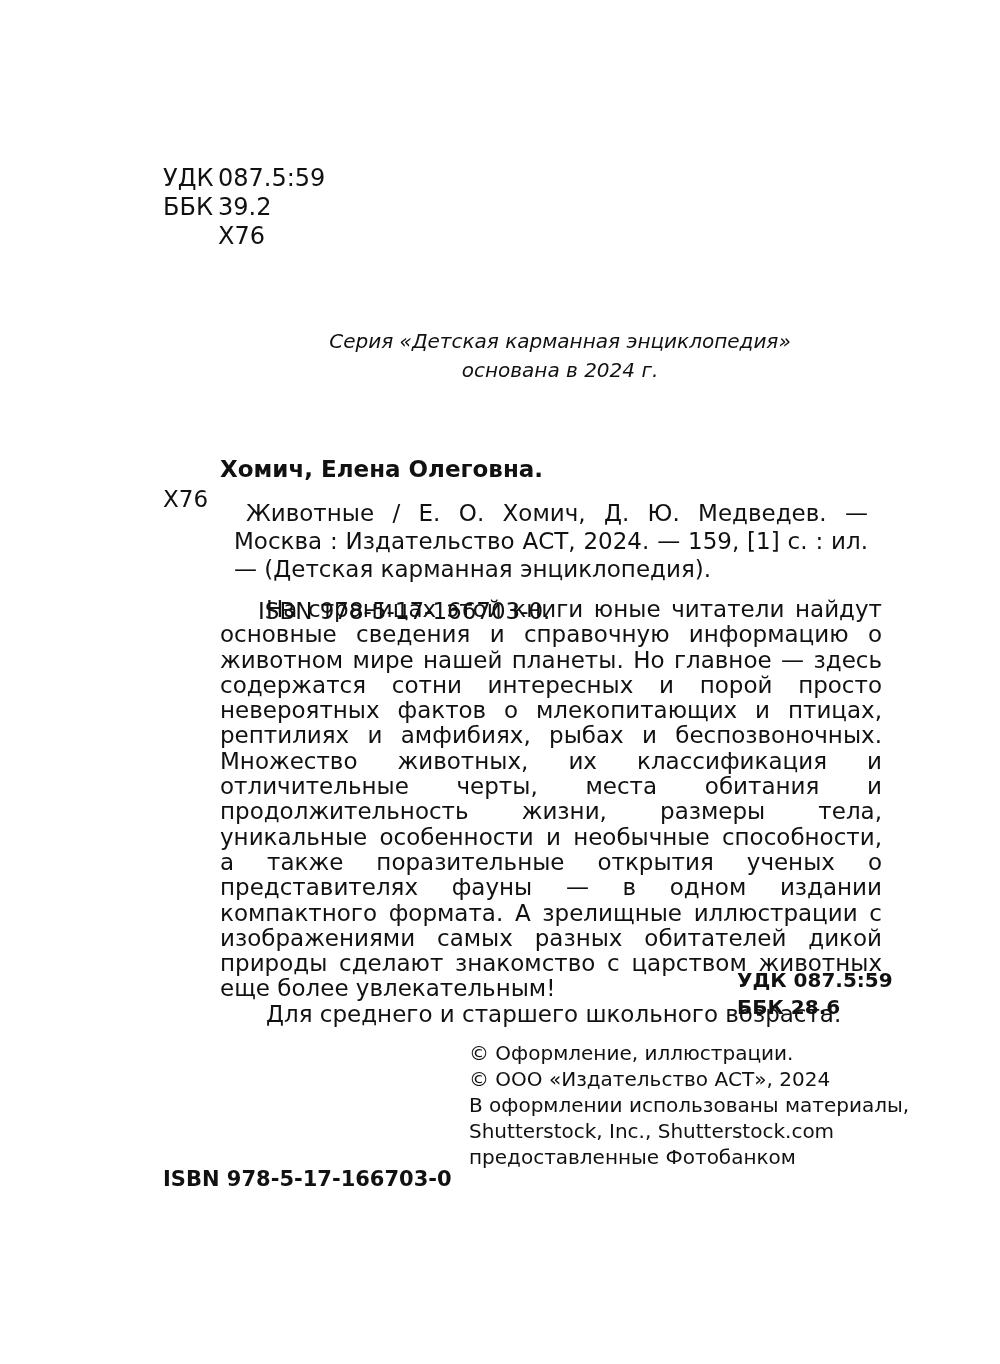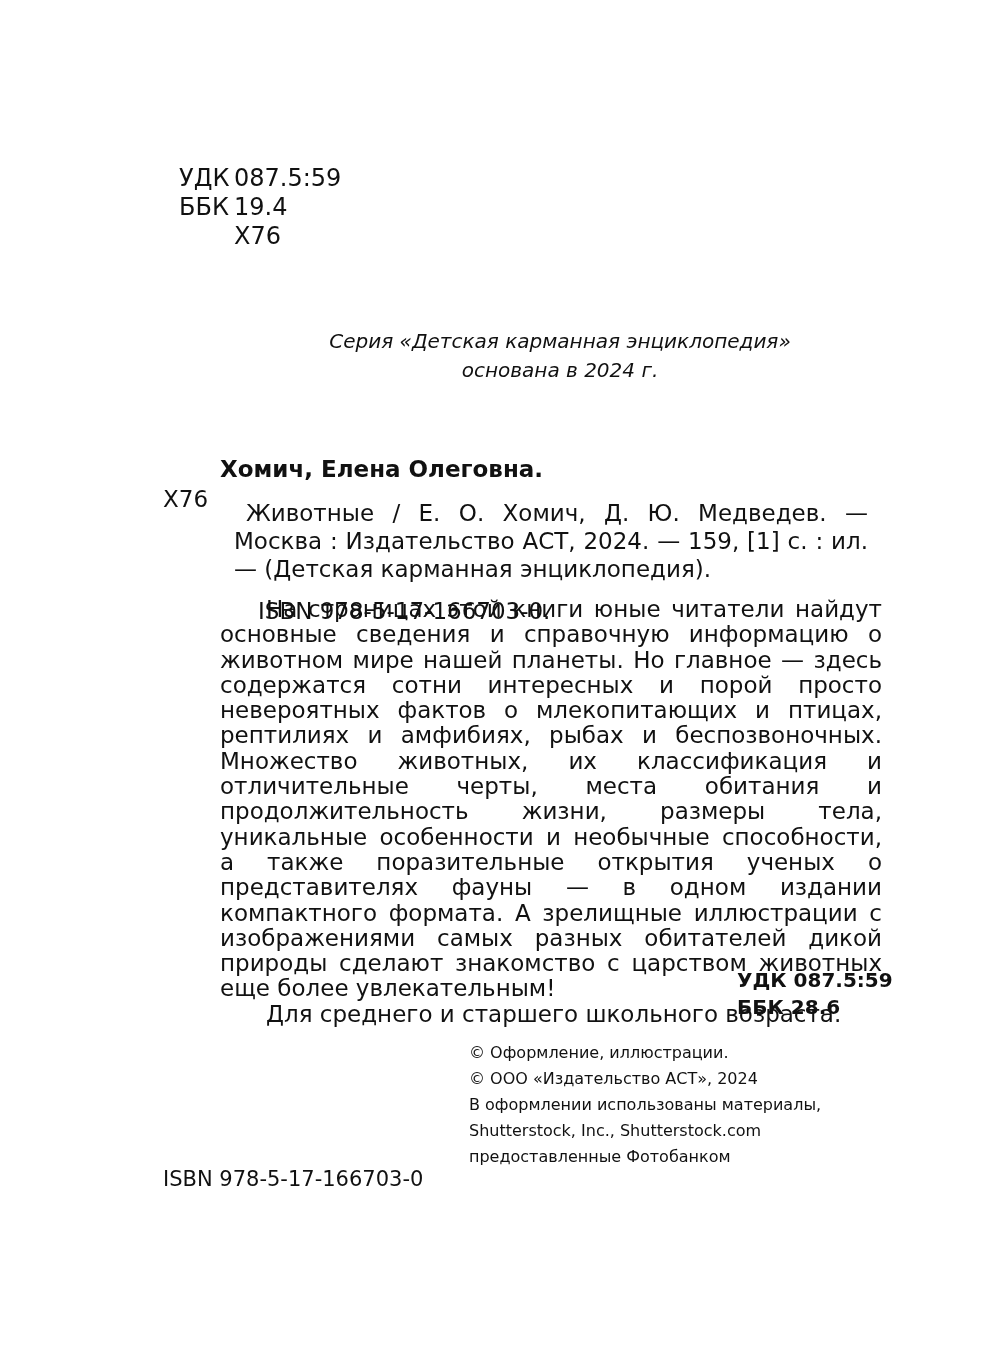--- a/index.html
+++ b/index.html
@@ -25,7 +25,7 @@
       line-height: 29px;
     }
     .class-row { display: flex; }
-    .class-key { width: 55px; margin-left: 16px; }
+    .class-key { width: 55px; }
     .class-val { }
 
     

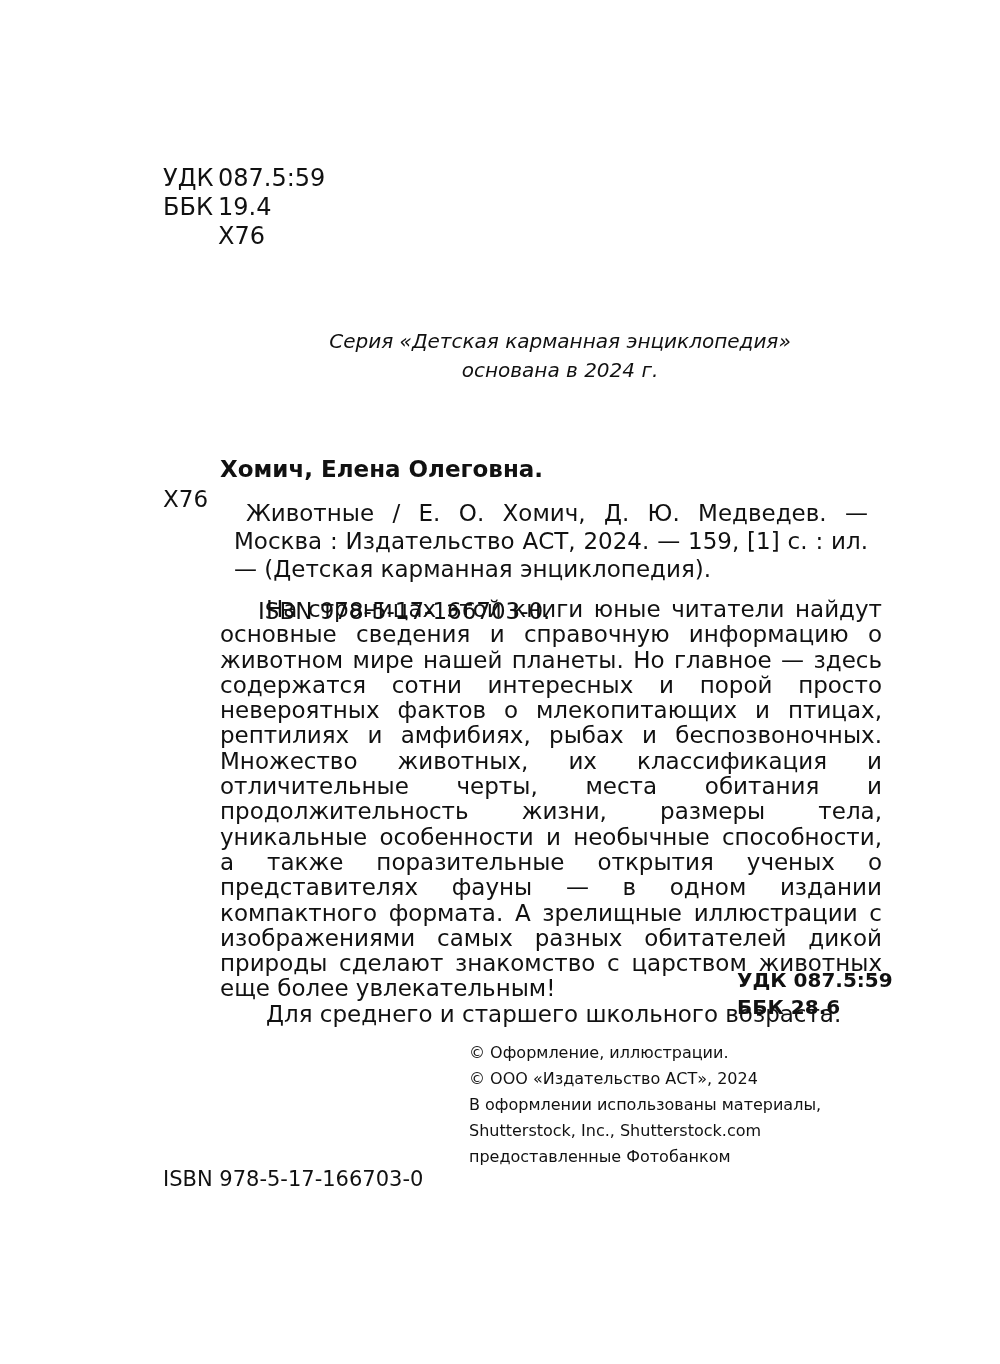--- a/index.html
+++ b/index.html
@@ -111,7 +111,7 @@
   </div>
   <div class="class-row">
     <span class="class-key">ББК</span>
-    <span class="class-val">19.4</span>
+    <span class="class-val">39.2</span>
   </div>
   <div class="class-row">
     <span class="class-key"></span>

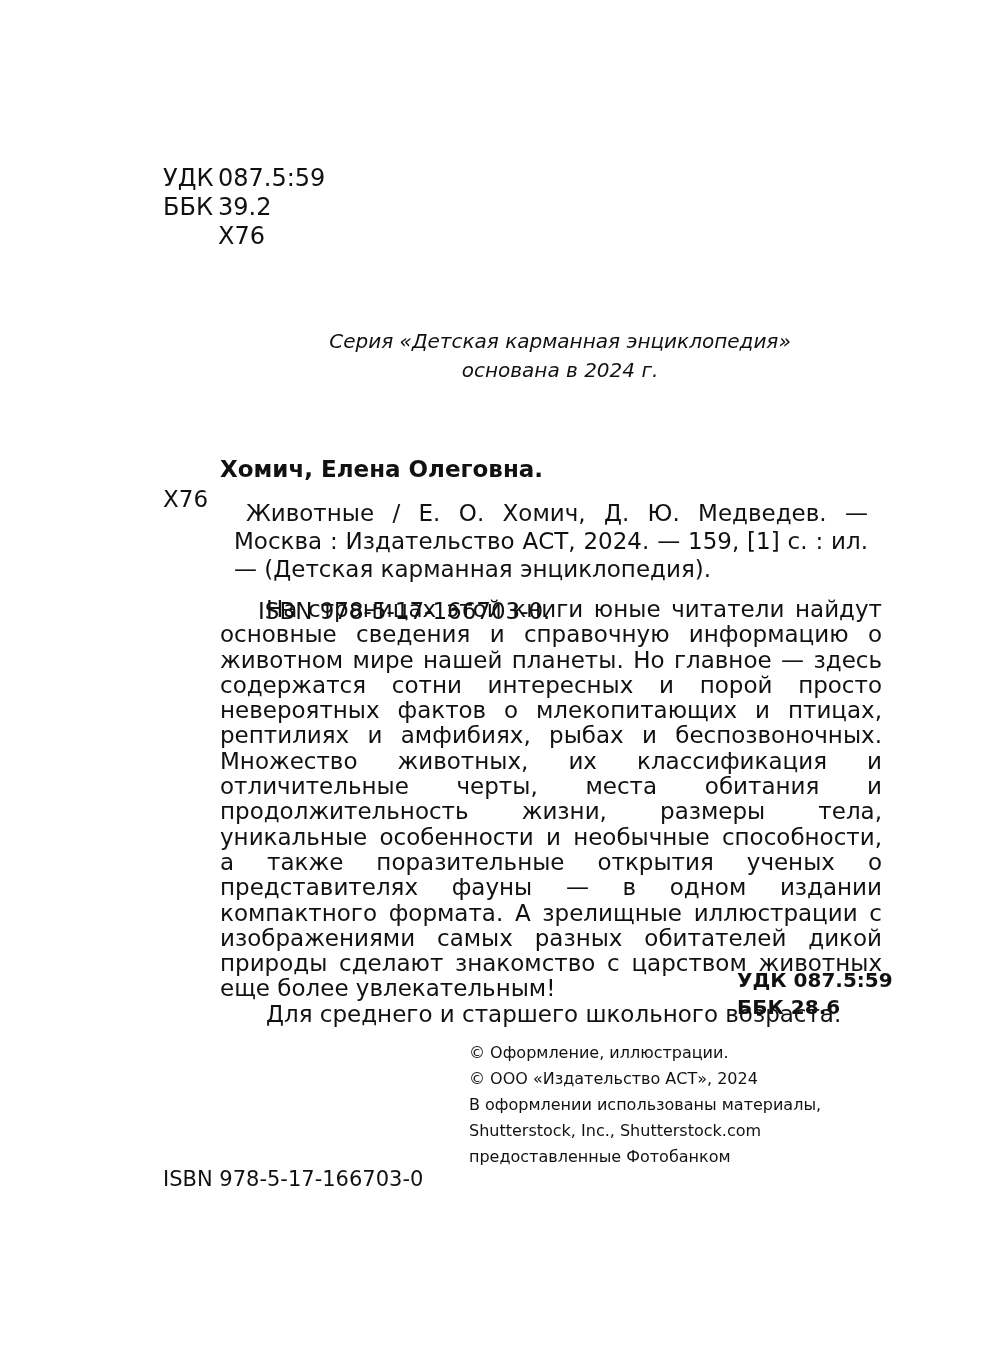--- a/index.html
+++ b/index.html
@@ -88,7 +88,7 @@
     .copyright {
       left: 469px;
       top: 1040px;
-      font-size: 16px;
+      font-size: 20px;
       line-height: 26px;
     }
     .copyright div { white-space: nowrap; }

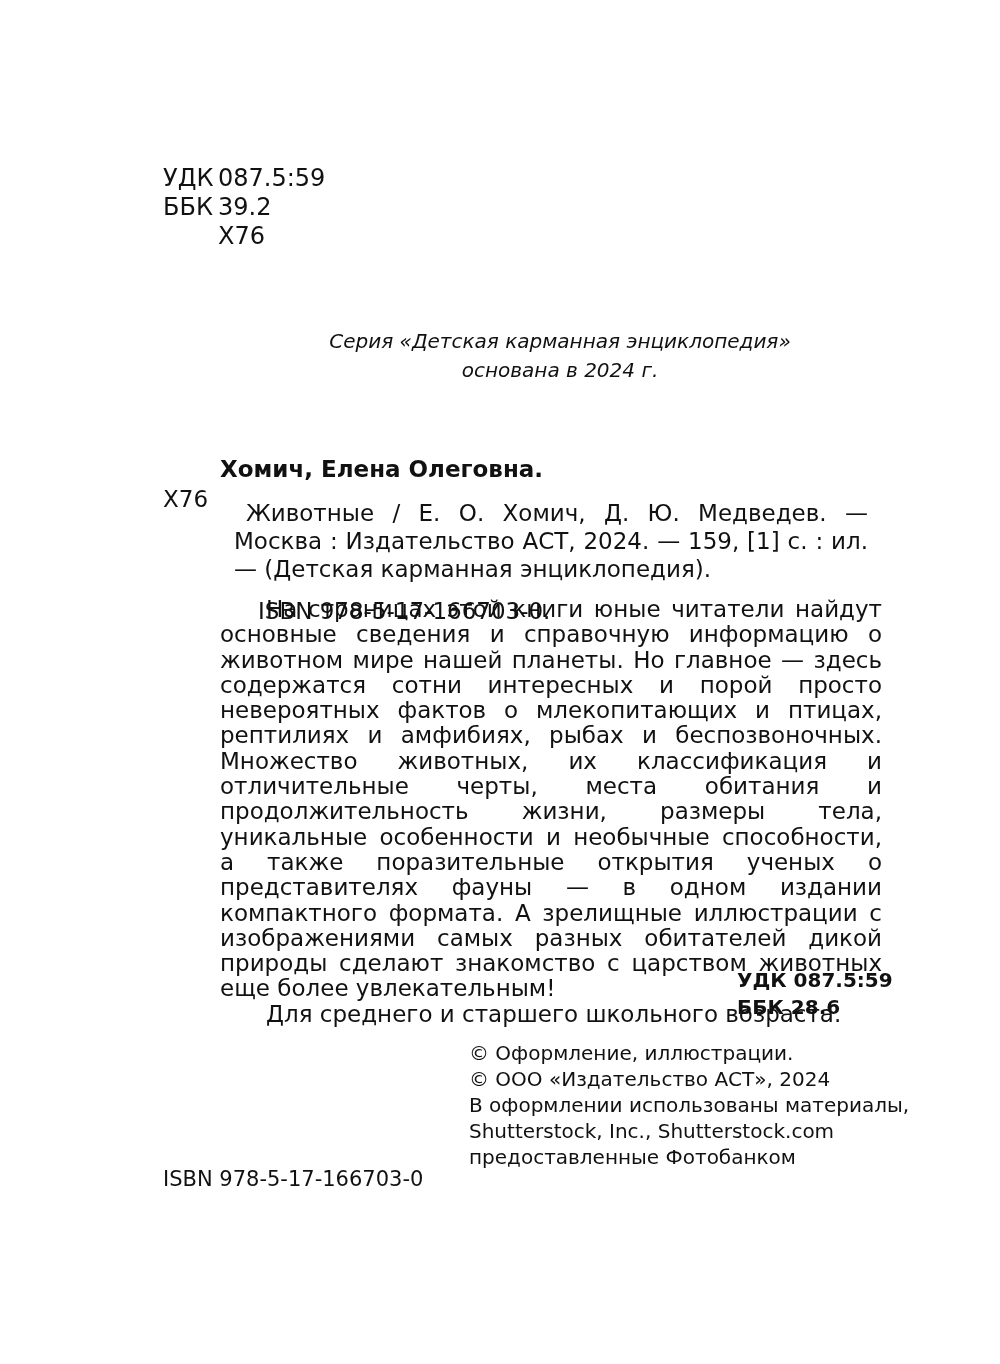--- a/index.html
+++ b/index.html
@@ -96,7 +96,7 @@
     .isbn-bottom {
       left: 163px;
       top: 1166px;
-      font-weight: normal;
+      font-weight: bold;
       font-size: 21px;
       line-height: 27px;
     }

